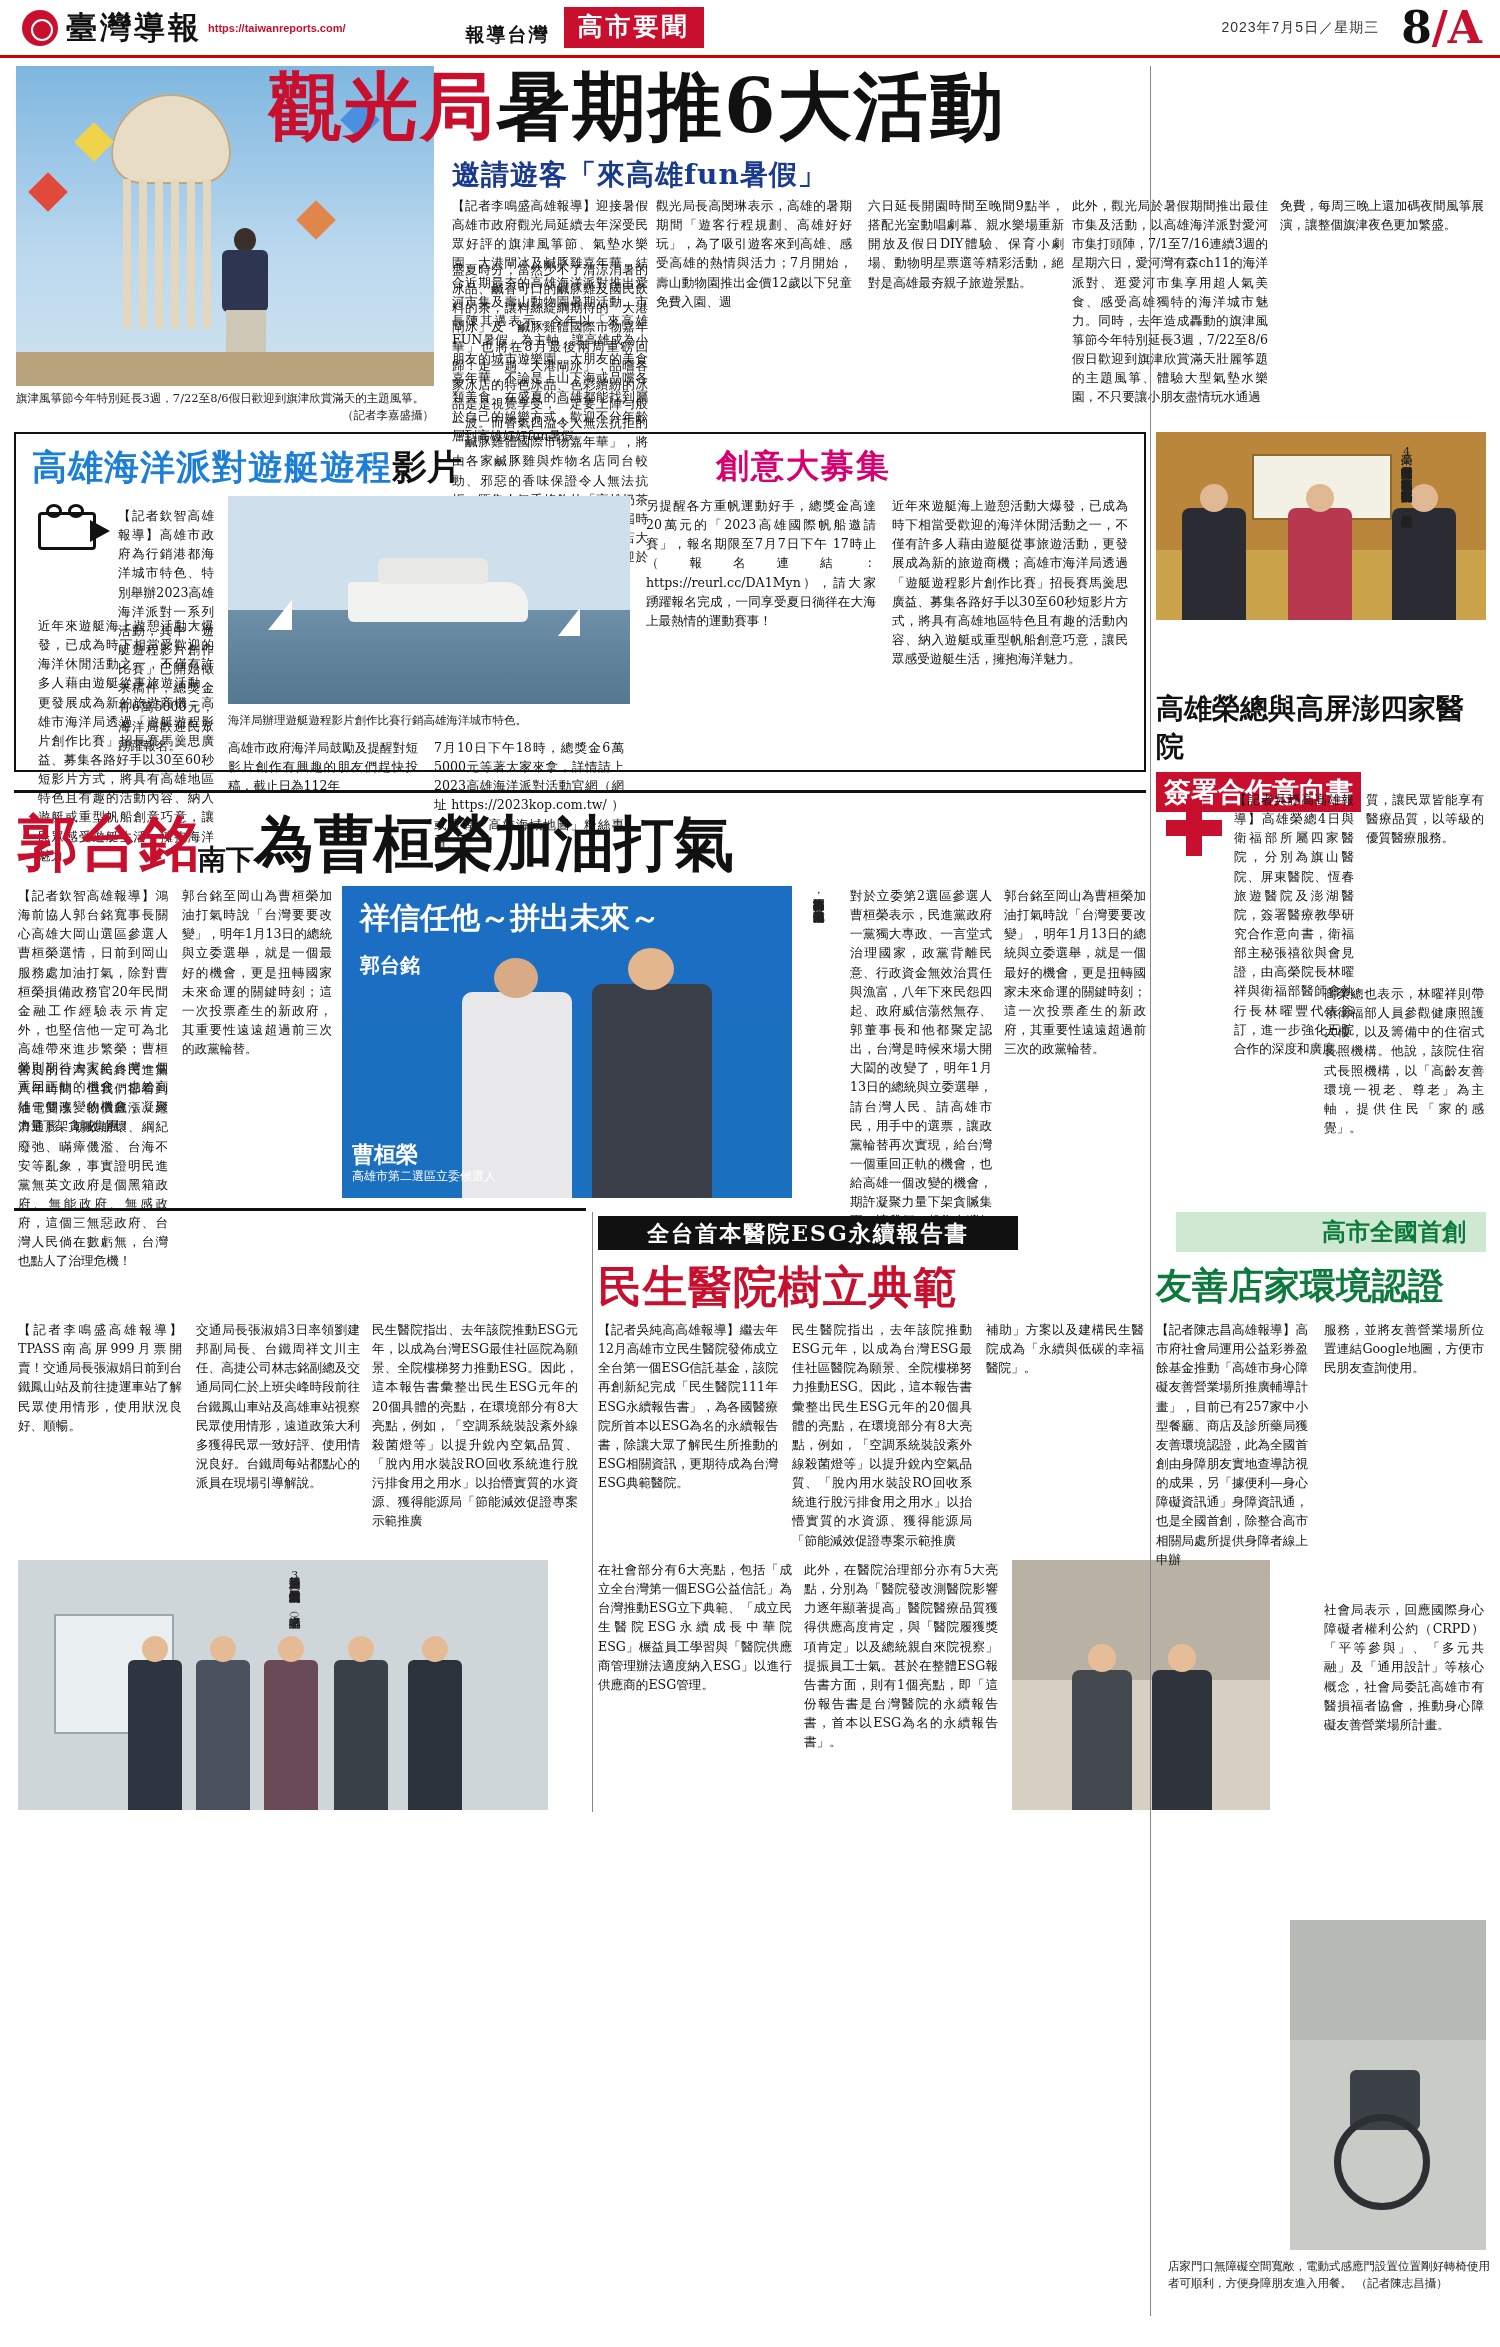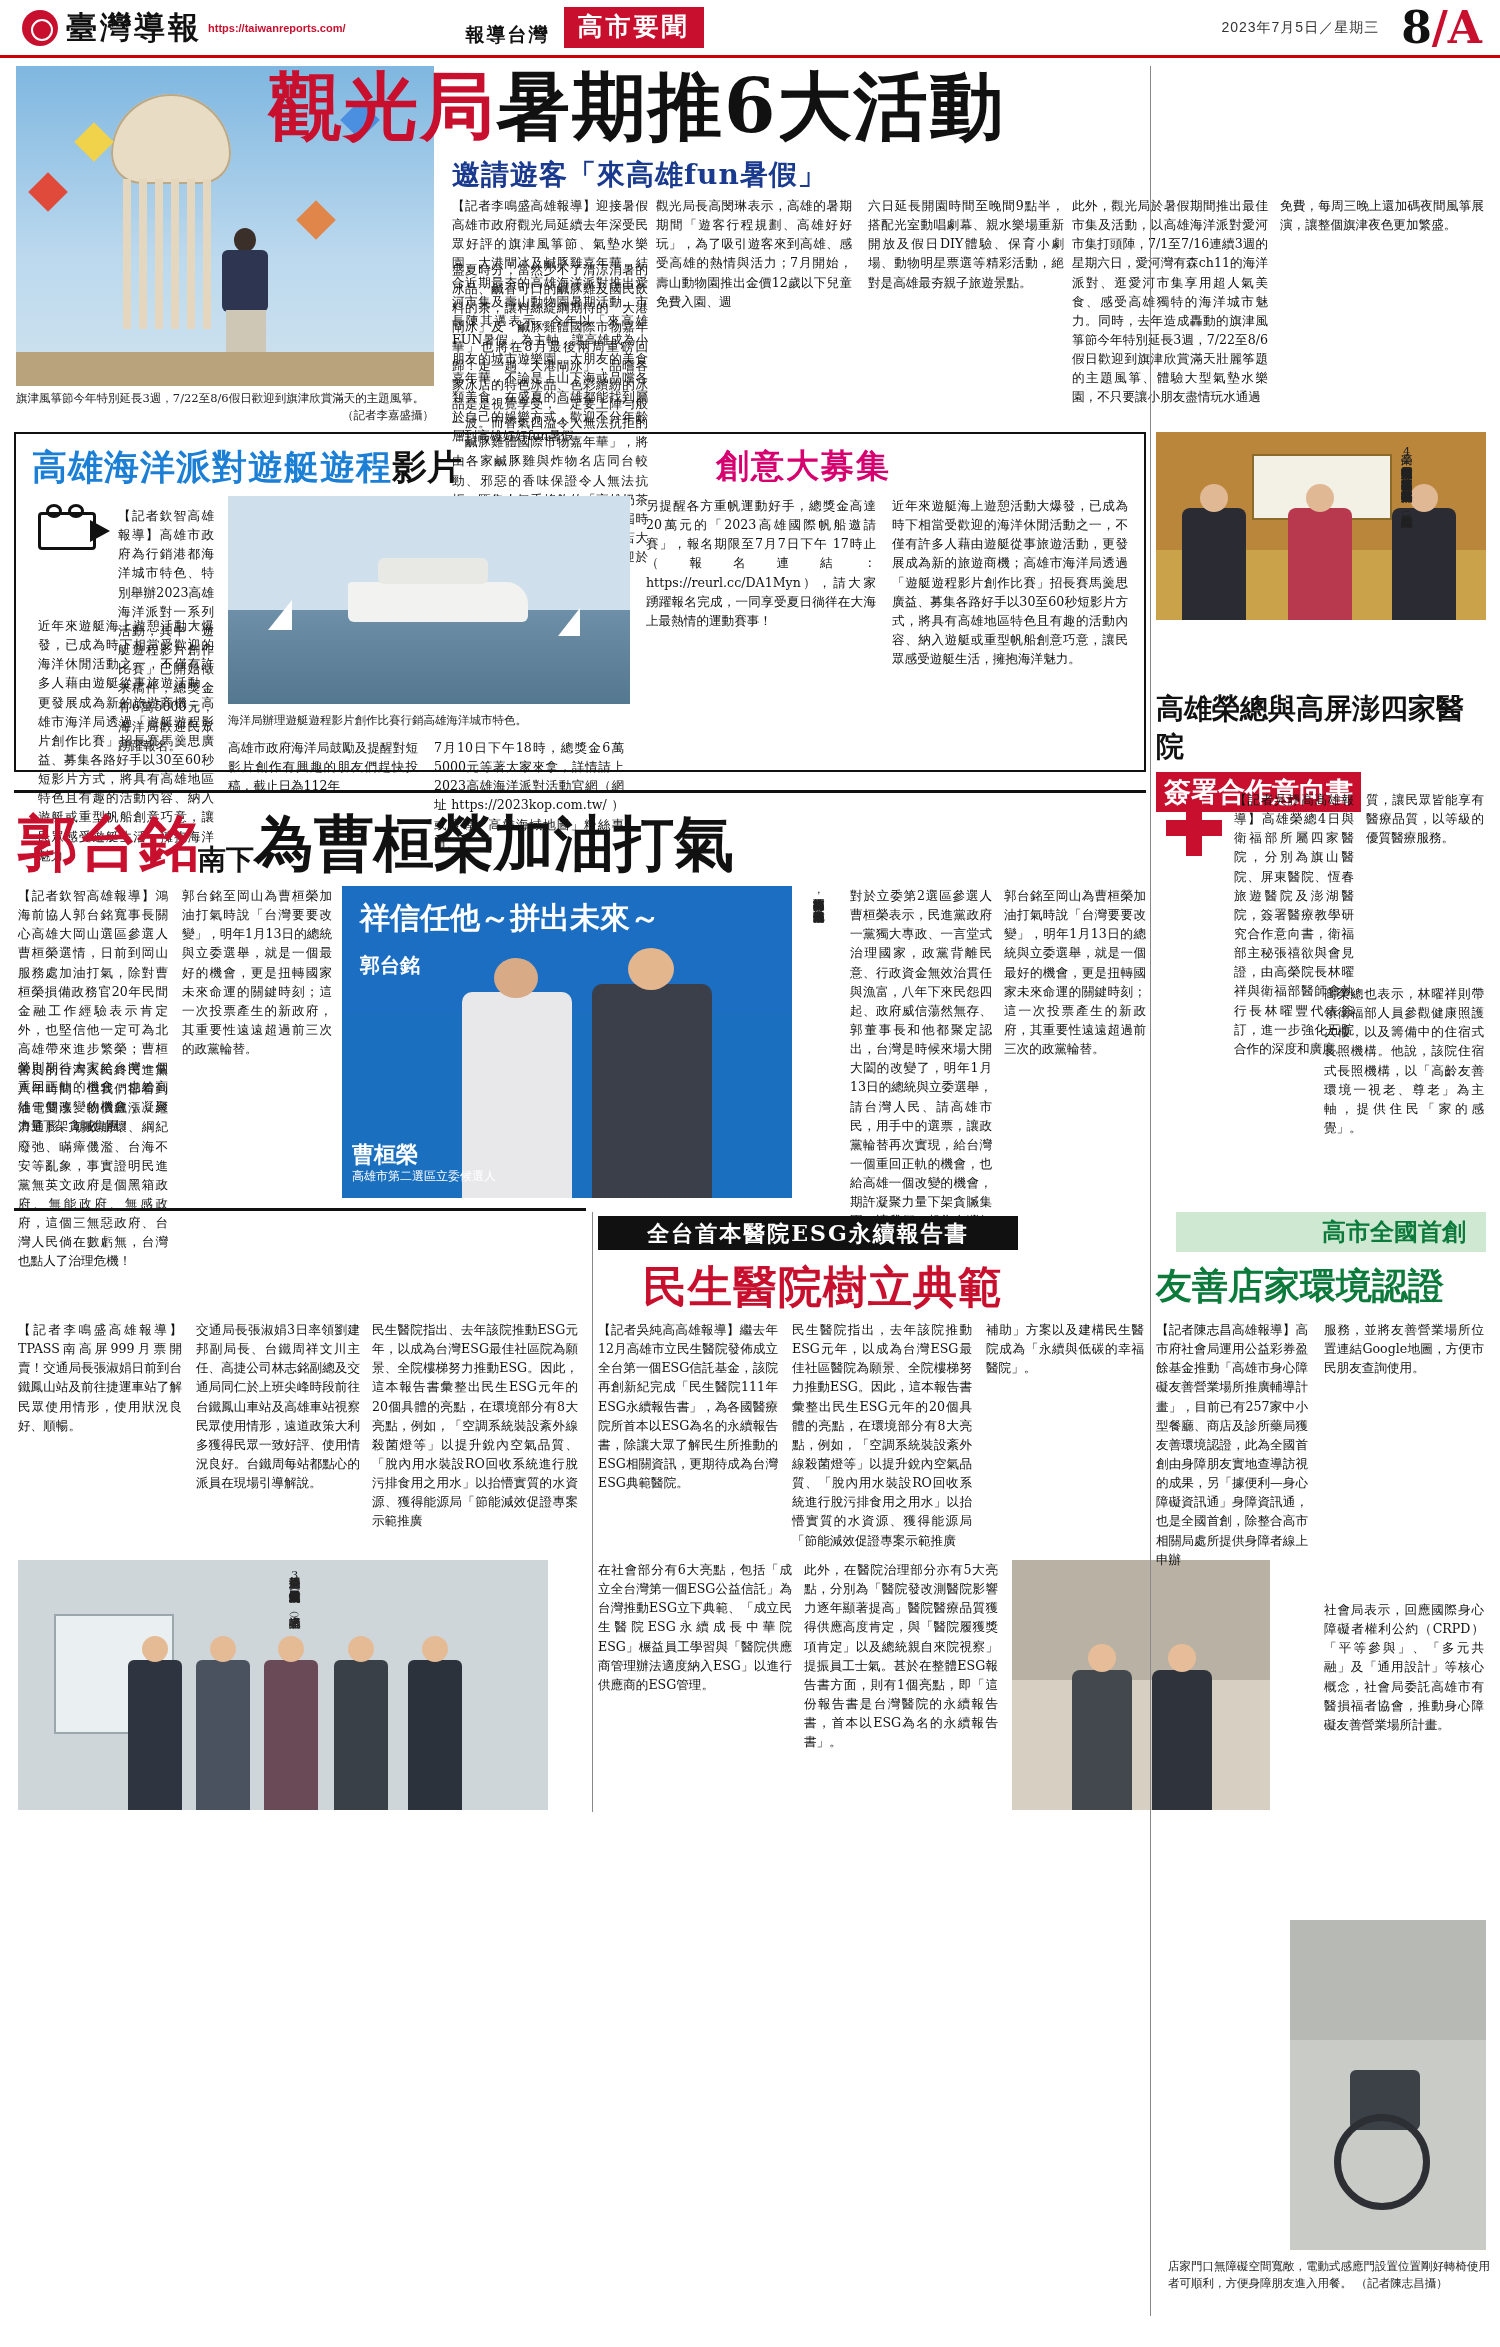--- a/index.html
+++ b/index.html
@@ -151,7 +151,7 @@
   
   .ms-label{position:absolute;left:598px;top:1216px;width:420px;height:34px;background:#111;}
   .ms-label span{color:#fff;font-size:22px;font-weight:bold;font-family:"DejaVu Serif",serif;letter-spacing:2px;display:block;text-align:center;line-height:34px;}
-  .ms-head{position:absolute;left:598px;top:1258px;width:560px;font-size:44px;font-weight:bold;font-family:"DejaVu Serif",serif;color:#c8102e;letter-spacing:1px;margin-left:45px;}
+  .ms-head{position:absolute;left:598px;top:1258px;width:560px;font-size:44px;font-weight:bold;font-family:"DejaVu Serif",serif;color:#c8102e;letter-spacing:1px;}
   .ms-photo{position:absolute;left:1012px;top:1560px;width:258px;height:250px;}
   .ms-bg{position:absolute;inset:0;background:#d7cfc2;}
   .ms-shelf{position:absolute;left:0;top:0;width:100%;height:120px;background:#b9b2a4;}

